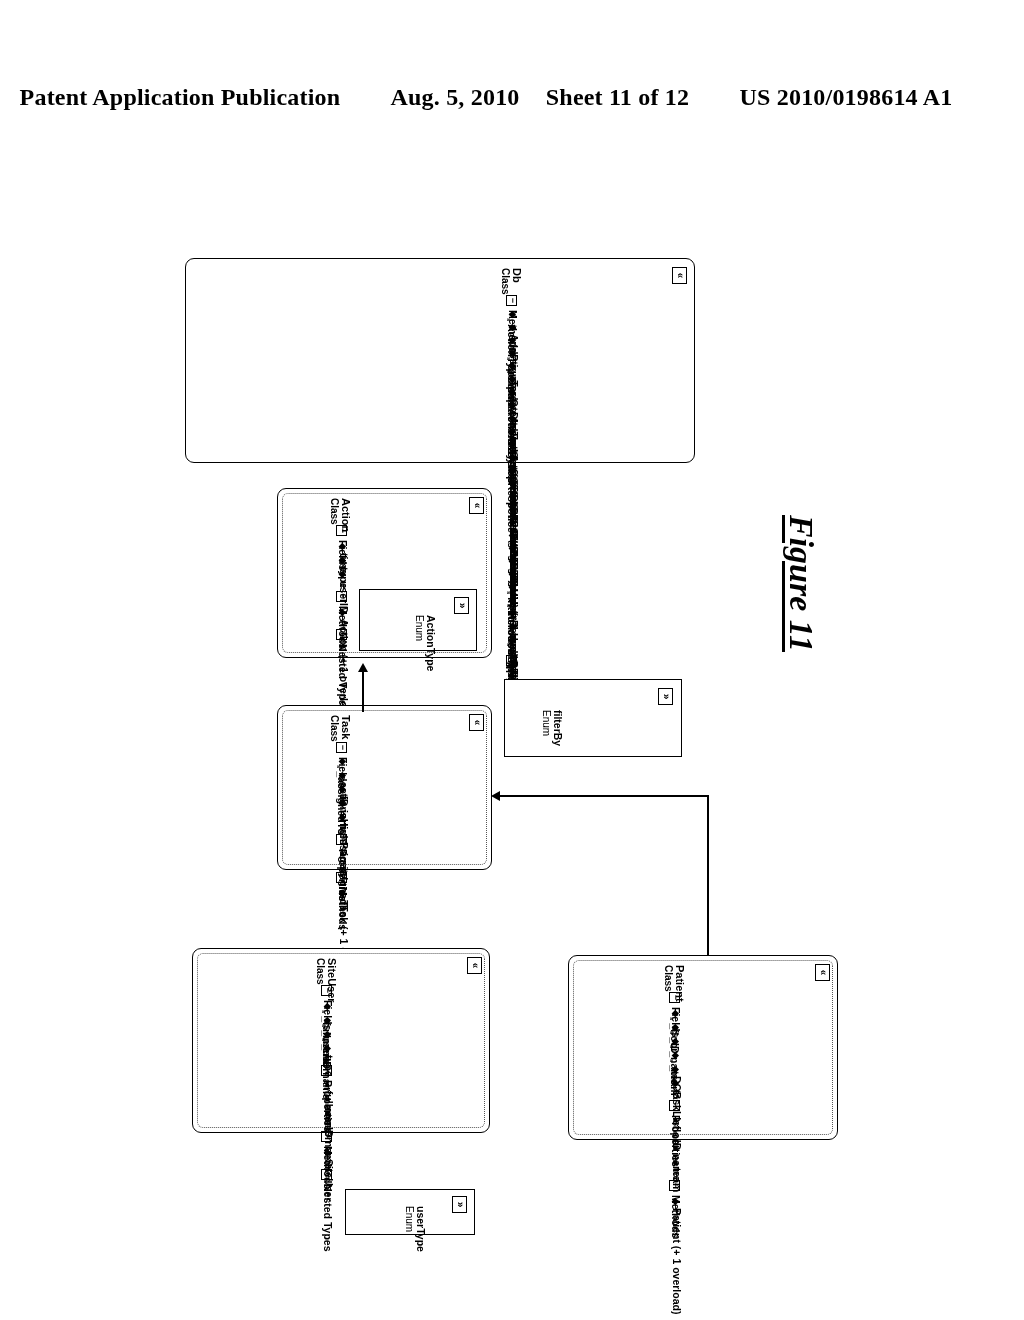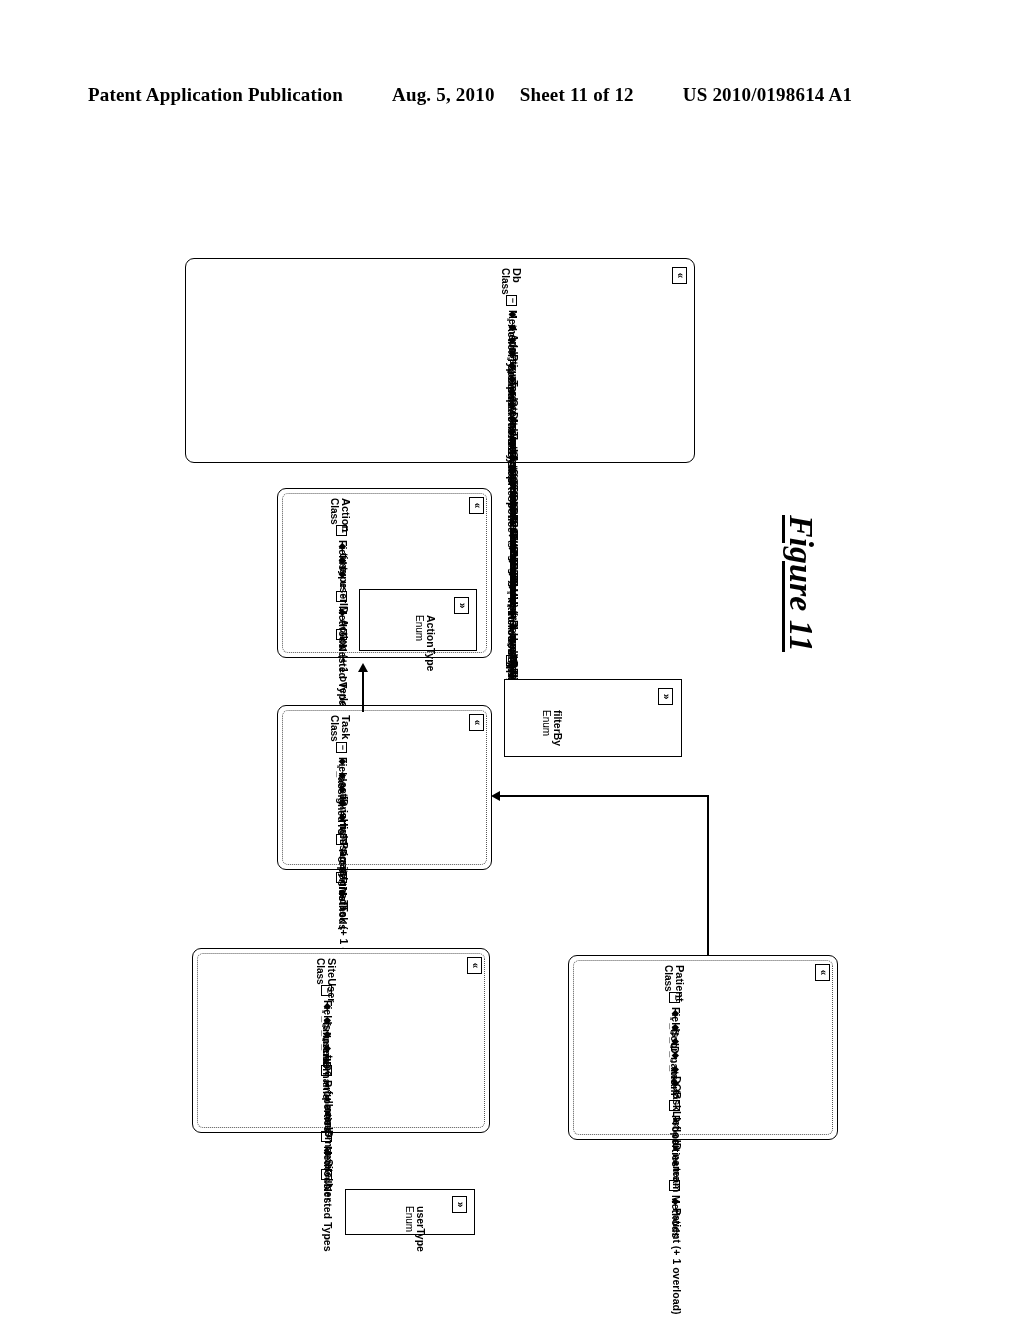--- a/index.html
+++ b/index.html
@@ -17,11 +17,11 @@
   
   .page-header {
     position: absolute;
-    top: 84px; left: 0; width: 940px;
+    top: 84px; left: 16px; width: 940px;
     text-align: center;
     font-family: "Liberation Serif", serif;
     font-weight: bold;
-    font-size: 19px;
+    font-size: 24px;
     letter-spacing: 0.2px;
     white-space: nowrap;
   }

